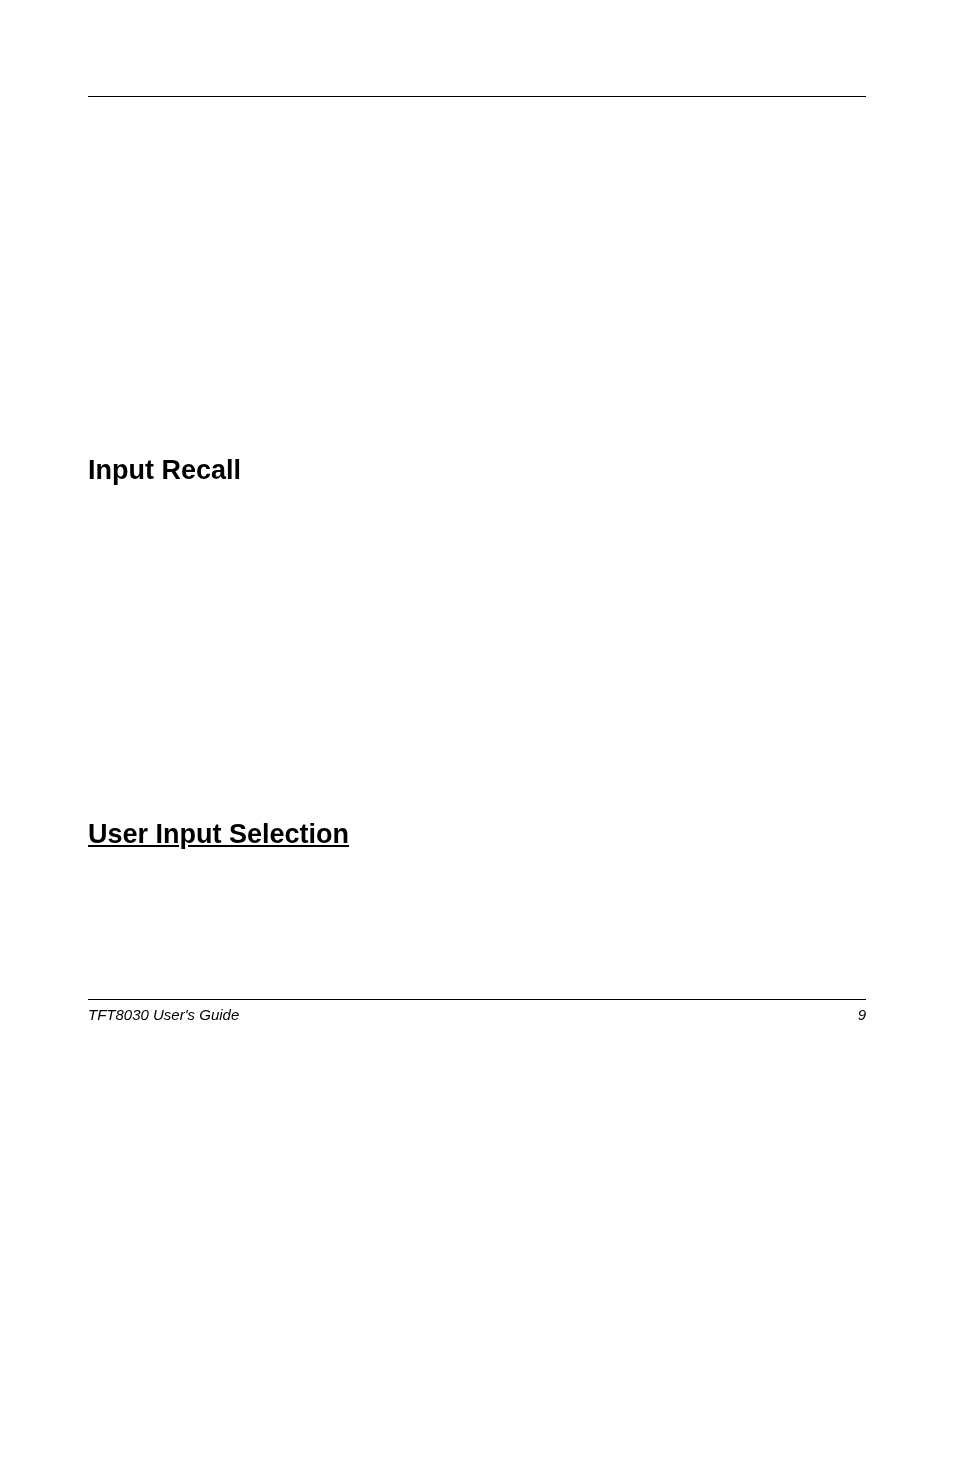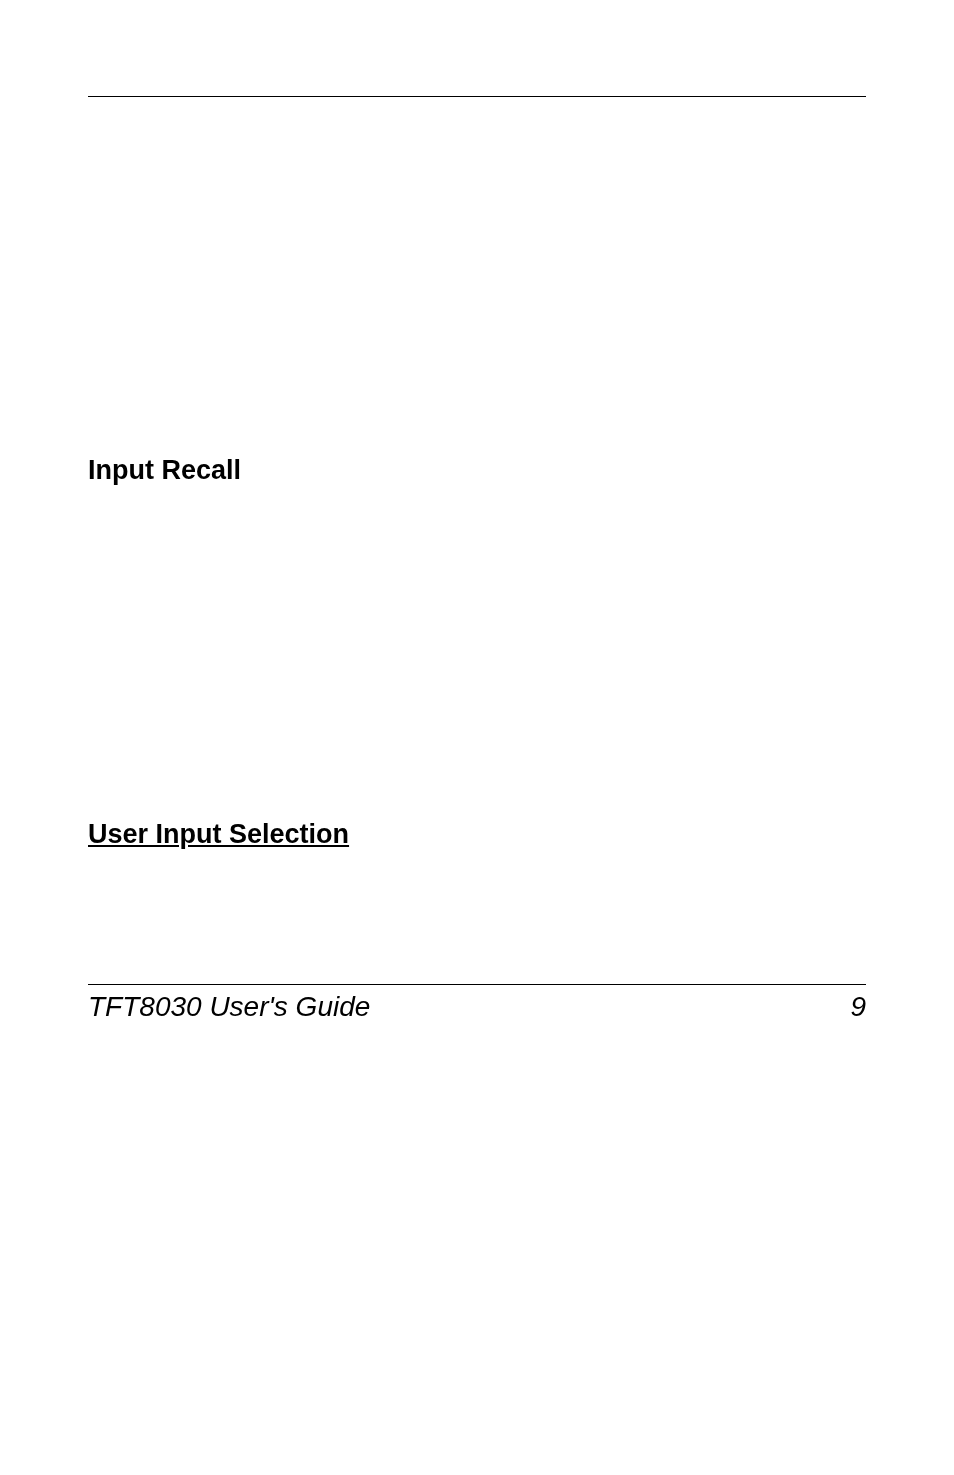--- a/index.html
+++ b/index.html
@@ -54,7 +54,7 @@
       display: flex;
       justify-content: space-between;
       font-style: italic;
-      font-size: 28px;
+      font-size: 15px;
     }
   </style>
 </head>

